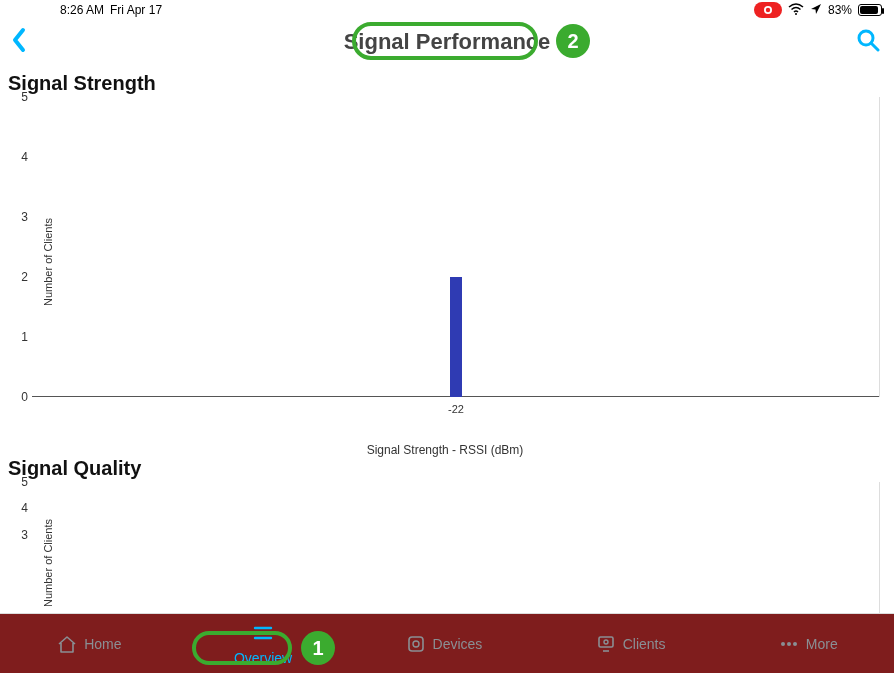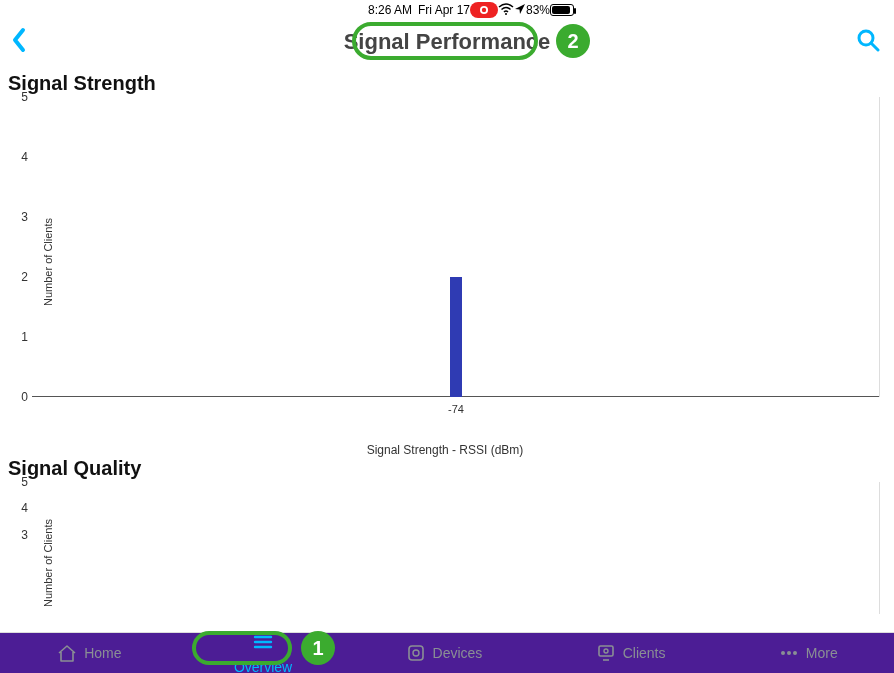--- a/index.html
+++ b/index.html
@@ -6,7 +6,7 @@
   html, body { width: 894px; height: 673px; background: #fff; font-family: -apple-system, "Helvetica Neue", Arial, sans-serif; overflow: hidden; position: relative; }
 
   
-  .statusbar { position: absolute; top: 0; left: 0; right: 0; height: 20px; font-size: 12px; display: flex; align-items: center; justify-content: center; padding: 0 12px; color: #000; margin-left: 48px; }
+  .statusbar { position: absolute; top: 0; left: 0; right: 0; height: 20px; font-size: 12px; display: flex; align-items: center; justify-content: space-between; padding: 0 12px; color: #000; margin-left: 48px; }
   .statusbar .left { display: flex; gap: 6px; }
   .statusbar .right { display: flex; align-items: center; }
   .rec-pill { background: #e22; color:#fff; border-radius: 10px; padding: 0 8px; display:flex; align-items:center; height:16px; }

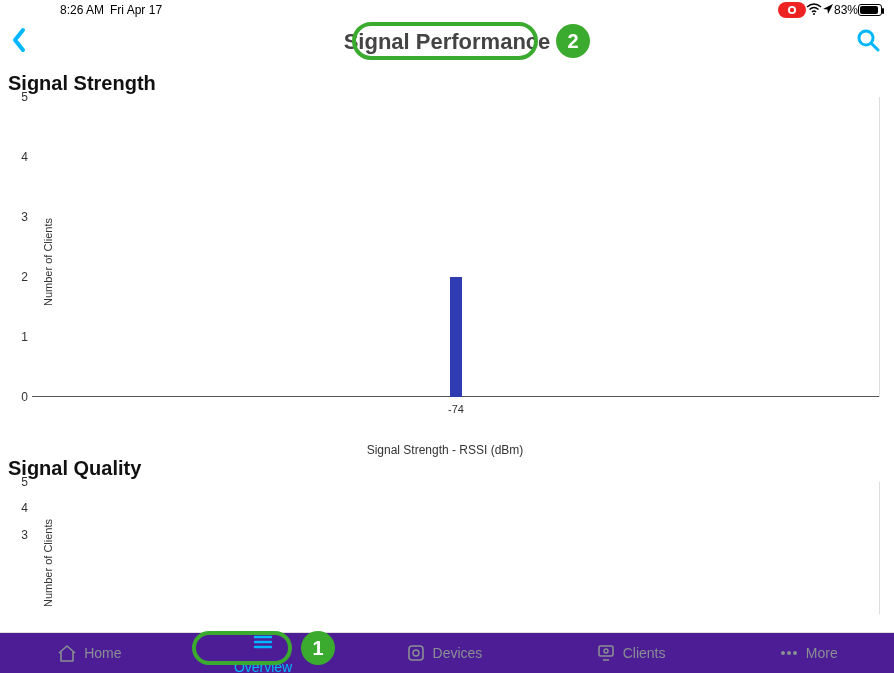--- a/index.html
+++ b/index.html
@@ -8,7 +8,7 @@
   
   .statusbar { position: absolute; top: 0; left: 0; right: 0; height: 20px; font-size: 12px; display: flex; align-items: center; justify-content: space-between; padding: 0 12px; color: #000; margin-left: 48px; }
   .statusbar .left { display: flex; gap: 6px; }
-  .statusbar .right { display: flex; align-items: center; }
+  .statusbar .right { display: flex; gap: 6px; align-items: center; }
   .rec-pill { background: #e22; color:#fff; border-radius: 10px; padding: 0 8px; display:flex; align-items:center; height:16px; }
   .rec-pill svg { display:block; }
   .battery-shell { width: 24px; height: 12px; border: 1px solid #000; border-radius: 3px; position: relative; display:inline-block; }

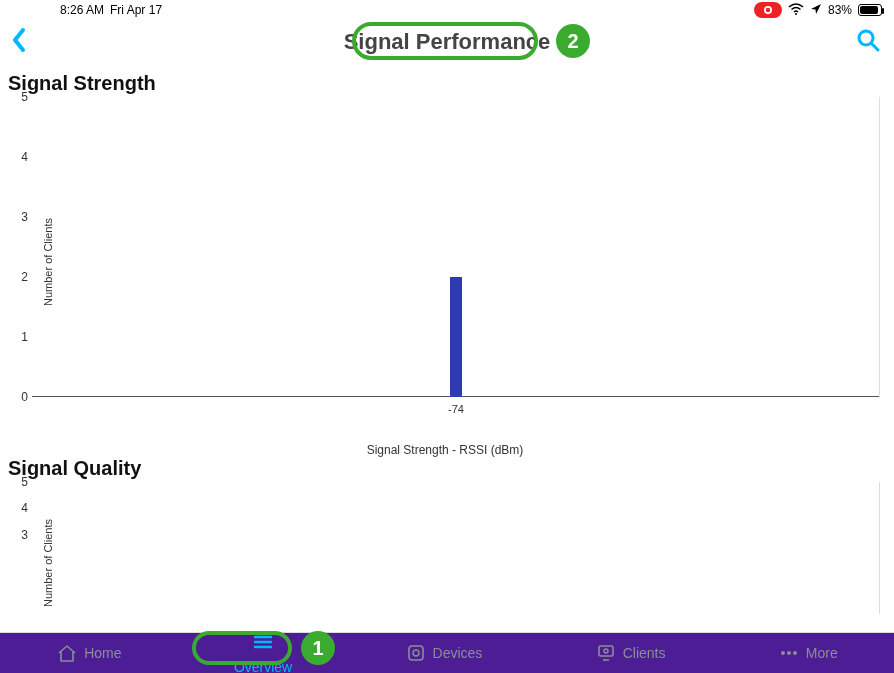--- a/index.html
+++ b/index.html
@@ -115,7 +115,7 @@
         <div class="ytick" style="bottom: 80%;">4</div>
         <div class="ytick" style="bottom: 100%;">5</div>
         <div class="bar" style="left: 50%; height: 40%;"></div>
-        <div class="xtick" style="left: 50%;">-74</div>
+        <div class="xtick" style="left: 50%;">-22</div>
       </div>
     <div class="x-axis-label">Signal Strength - RSSI (dBm)</div>
   </div>

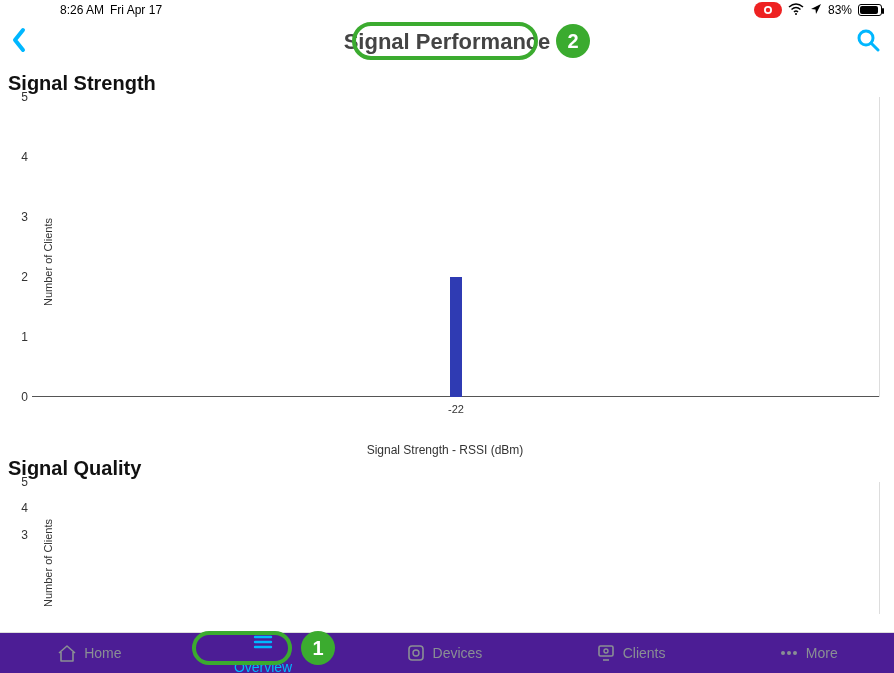--- a/index.html
+++ b/index.html
@@ -41,7 +41,7 @@
   .plot .right-rule { position:absolute; right:0; top:0; bottom:0; width:1px; background:#ddd; }
 
   
-  .tabbar { position:absolute; left:0; right:0; bottom:0; height:41px; border-top:1px solid #ddd; display:flex; align-items:center; justify-content:space-around; background:#4c1d95; }
+  .tabbar { position:absolute; left:0; right:0; bottom:0; height:60px; border-top:1px solid #ddd; display:flex; align-items:center; justify-content:space-around; background:#7f1d1d; }
   .tab { display:flex; align-items:center; gap:6px; color:#8a8f94; font-size:14px; cursor:pointer; padding:4px 12px; }
   .tab.active { color:#00b7ff;flex-direction:column; }
   .tab svg { display:block; }

